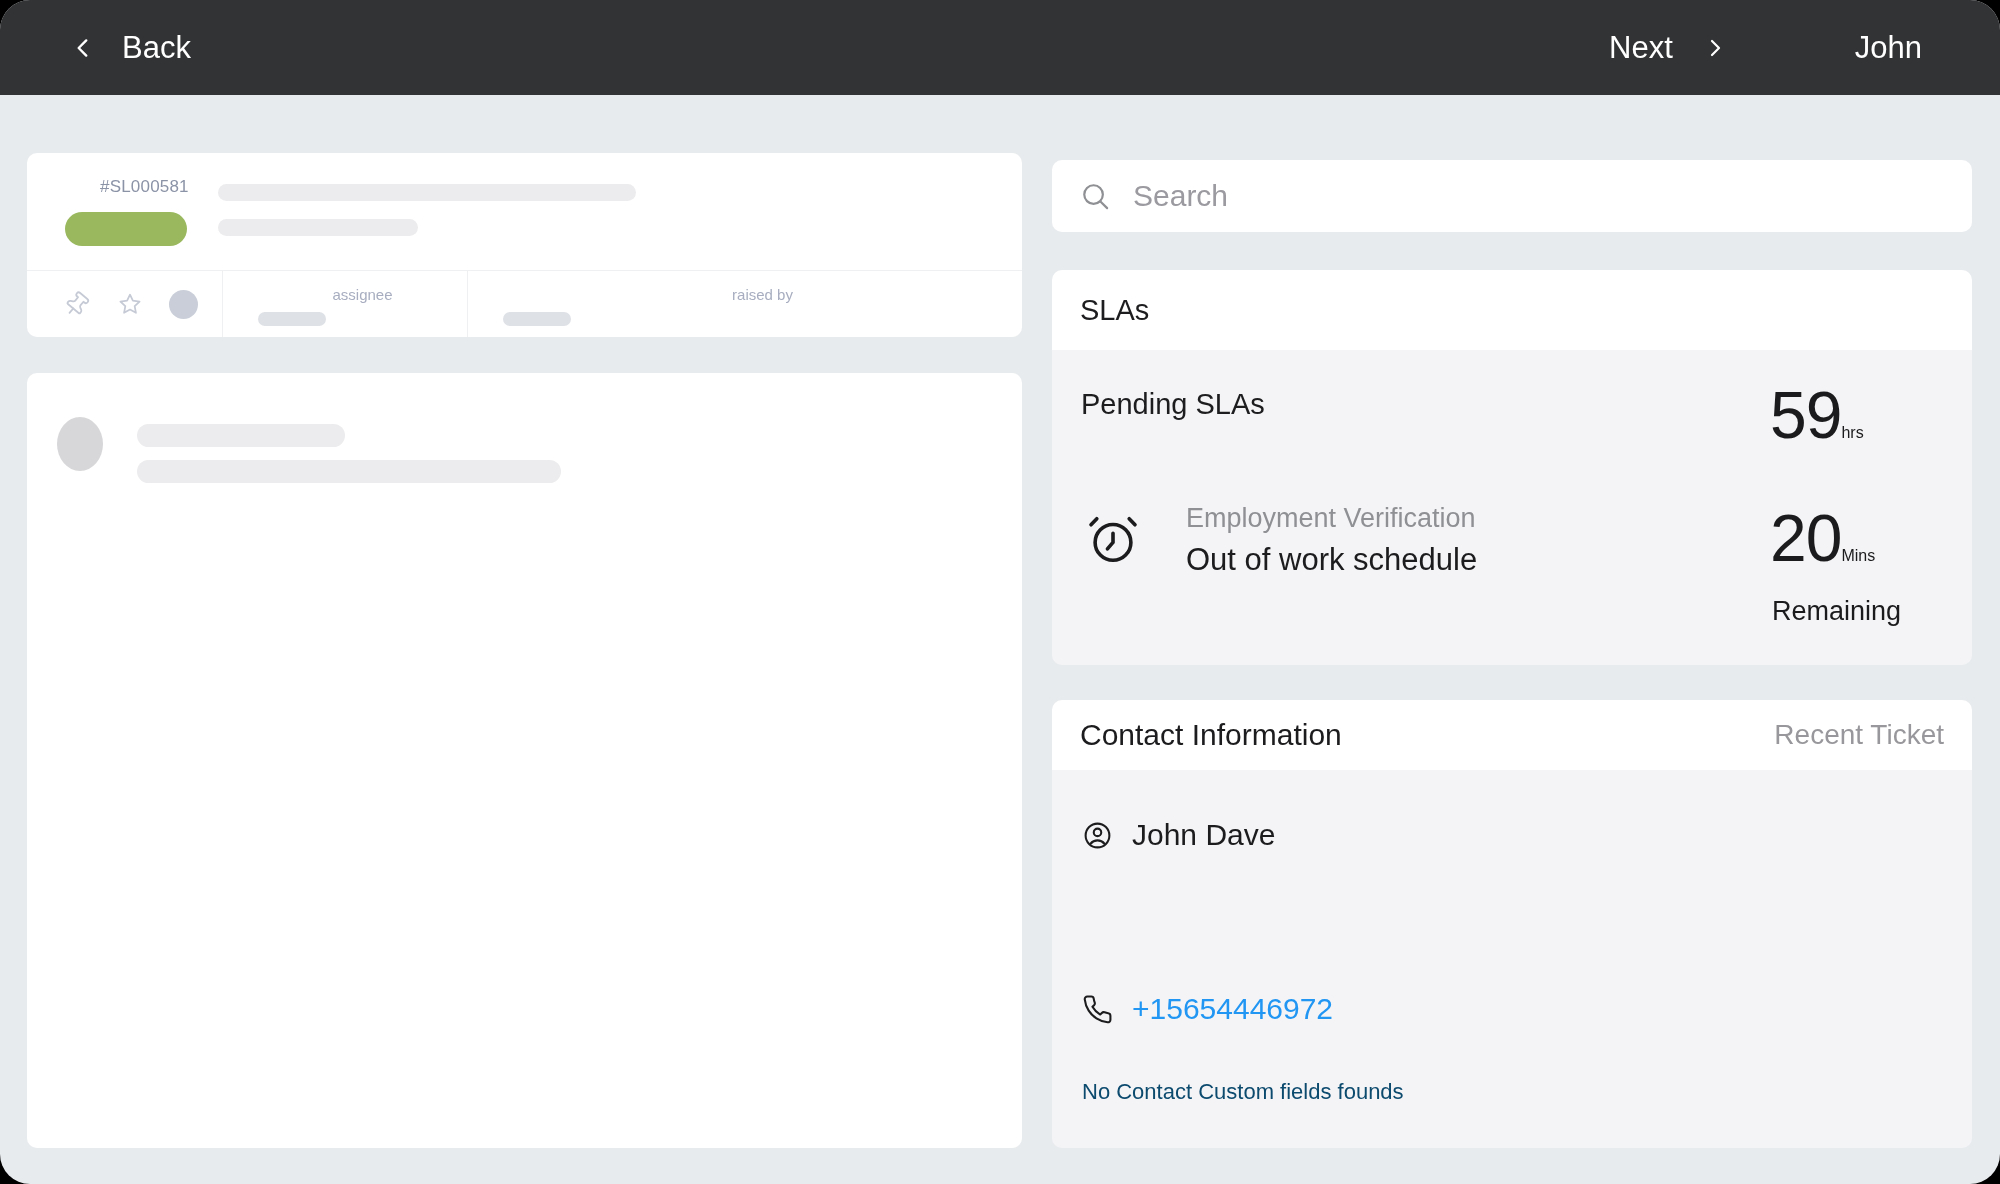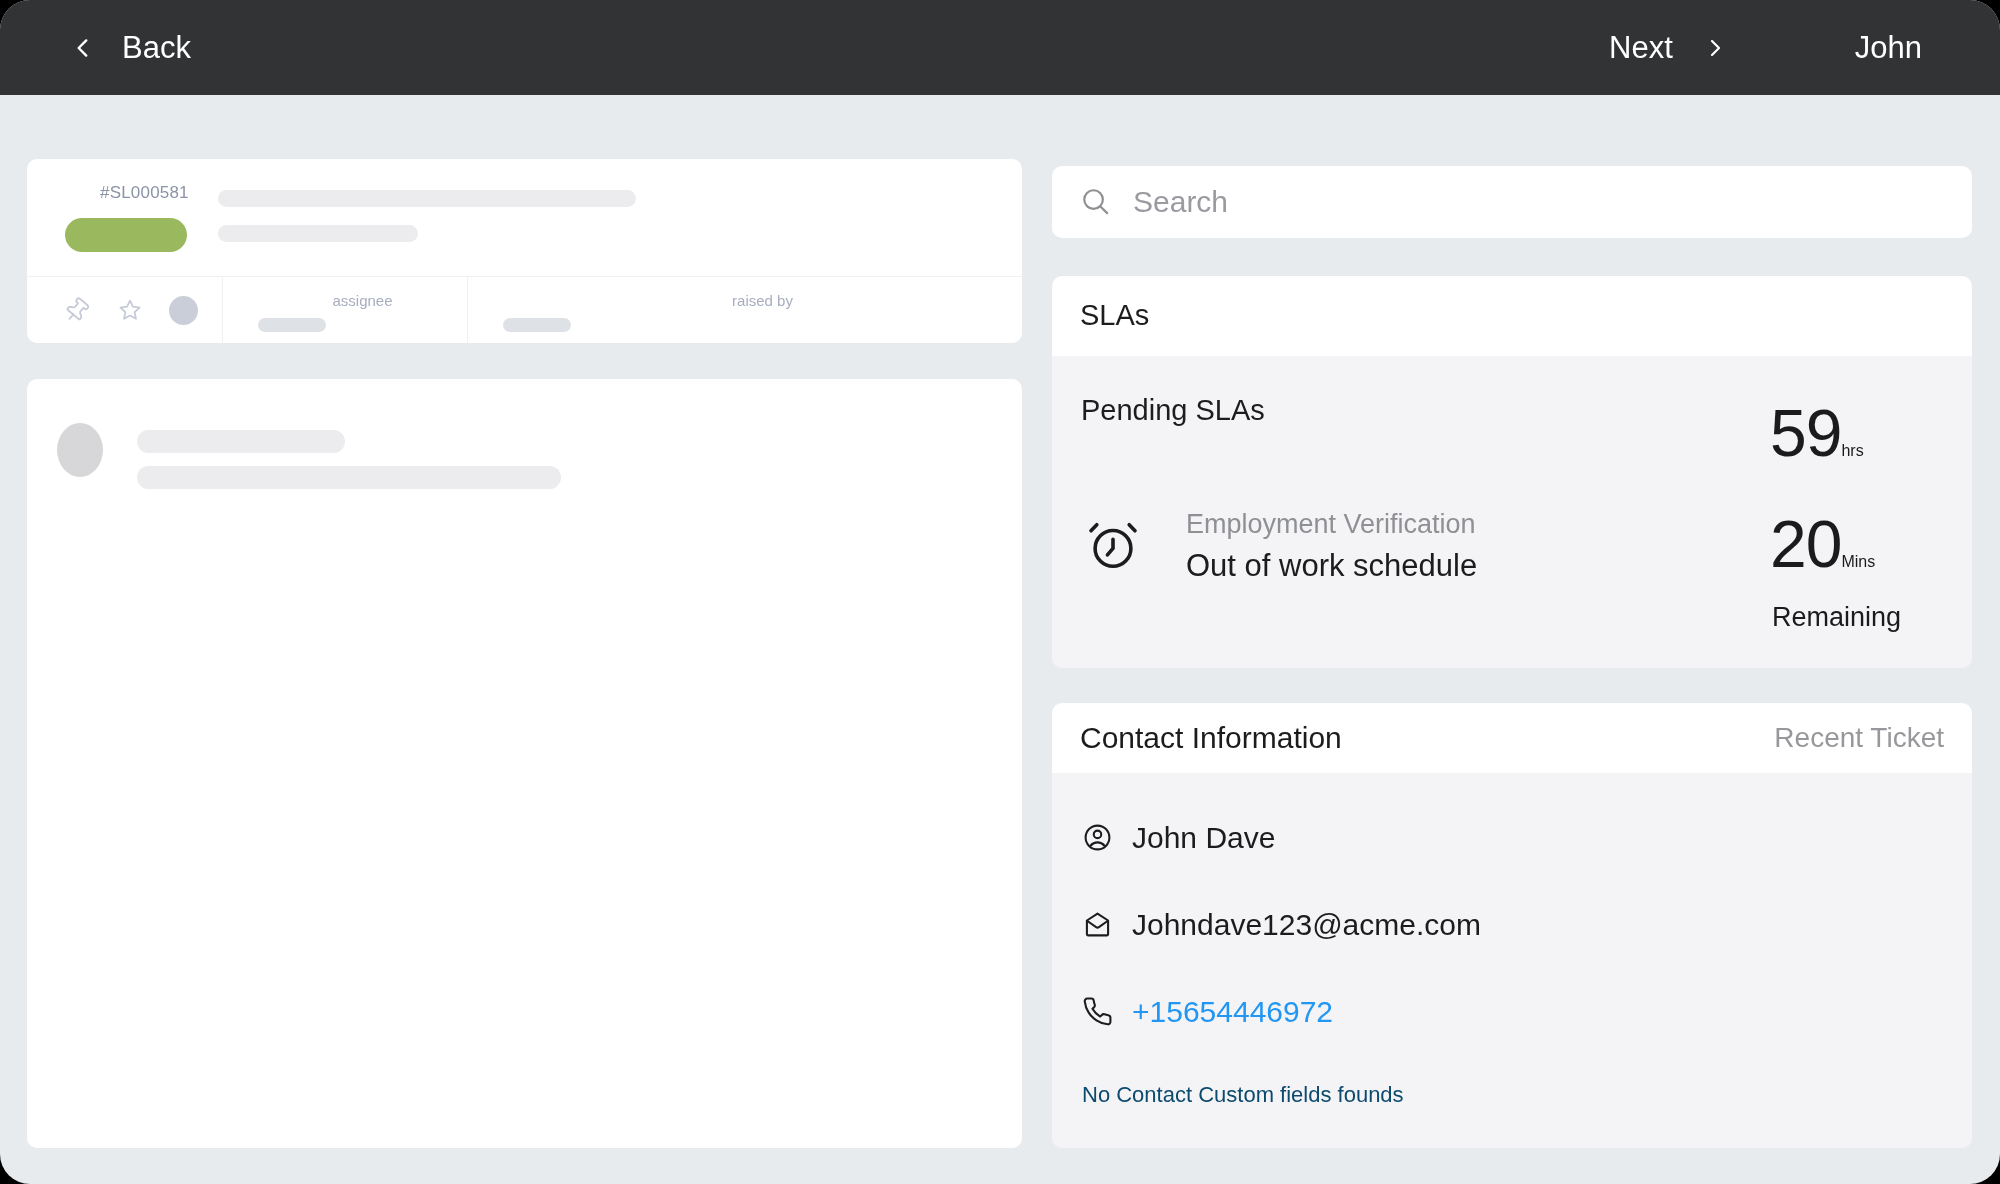--- a/index.html
+++ b/index.html
@@ -13,7 +13,7 @@
   .dialog {
     position:absolute; inset:0; border-radius:30px; overflow:hidden;
     background:var(--page-bg,#e8ebee);
-    display:flex; flex-direction:column;gap:6px;
+    display:flex; flex-direction:column;
   }
 
   

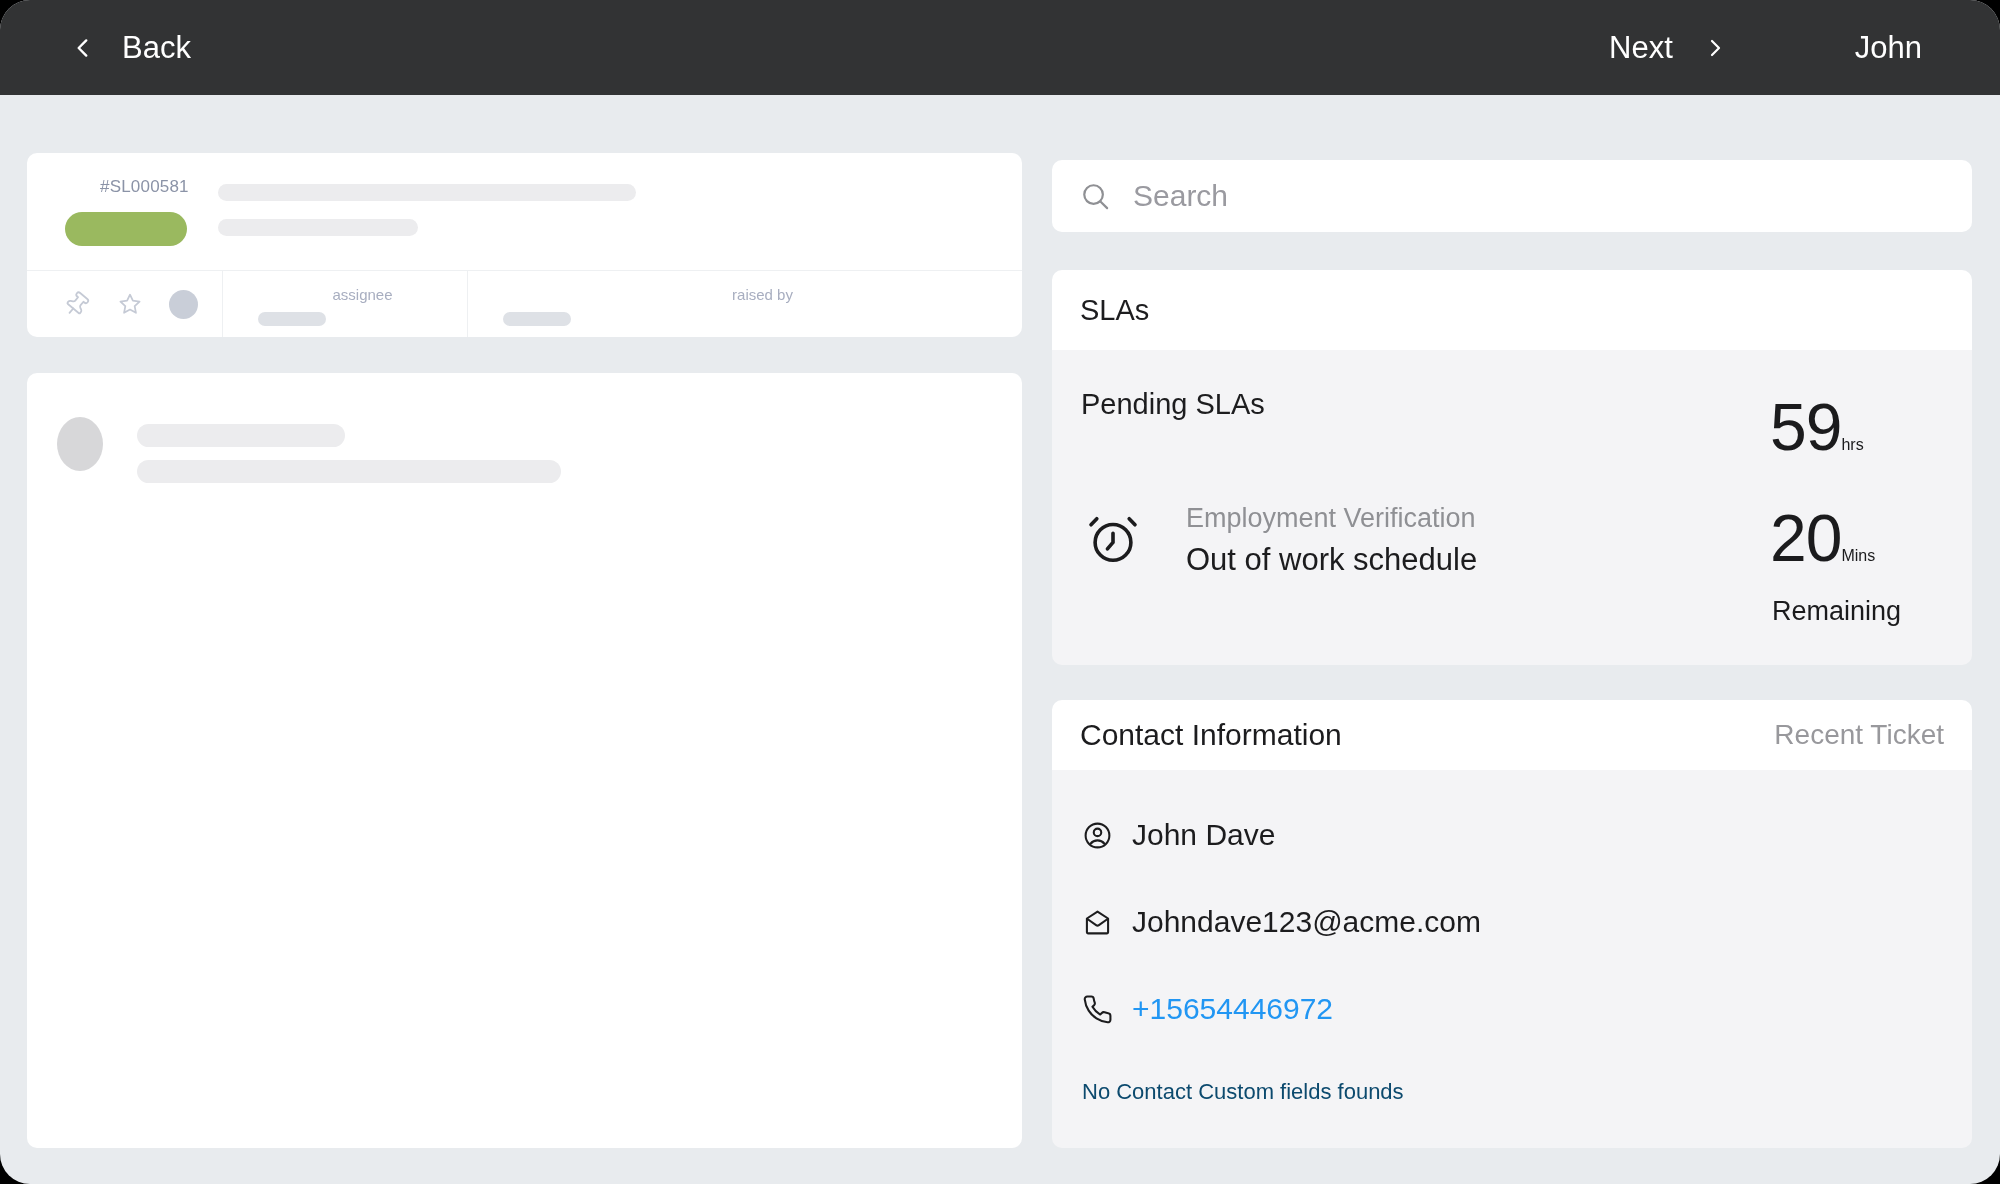--- a/index.html
+++ b/index.html
@@ -93,7 +93,7 @@
   .metric { position:absolute; left:718px; display:flex; align-items:baseline; color:#1b1b1d; }
   .metric .num { font-size:66px; line-height:1; letter-spacing:-1px; }
   .metric .unit { font-size:16px; }
-  .m-hours { top:44px; }
+  .m-hours { top:32px; }
   .m-mins { top:155px; }
   .remaining-label { position:absolute; left:720px; top:246px; font-size:27px; color:#1b1b1d; }
   .alarm-icon { position:absolute; left:32px; top:160px; width:58px; height:58px; color:#1c1c1e; }

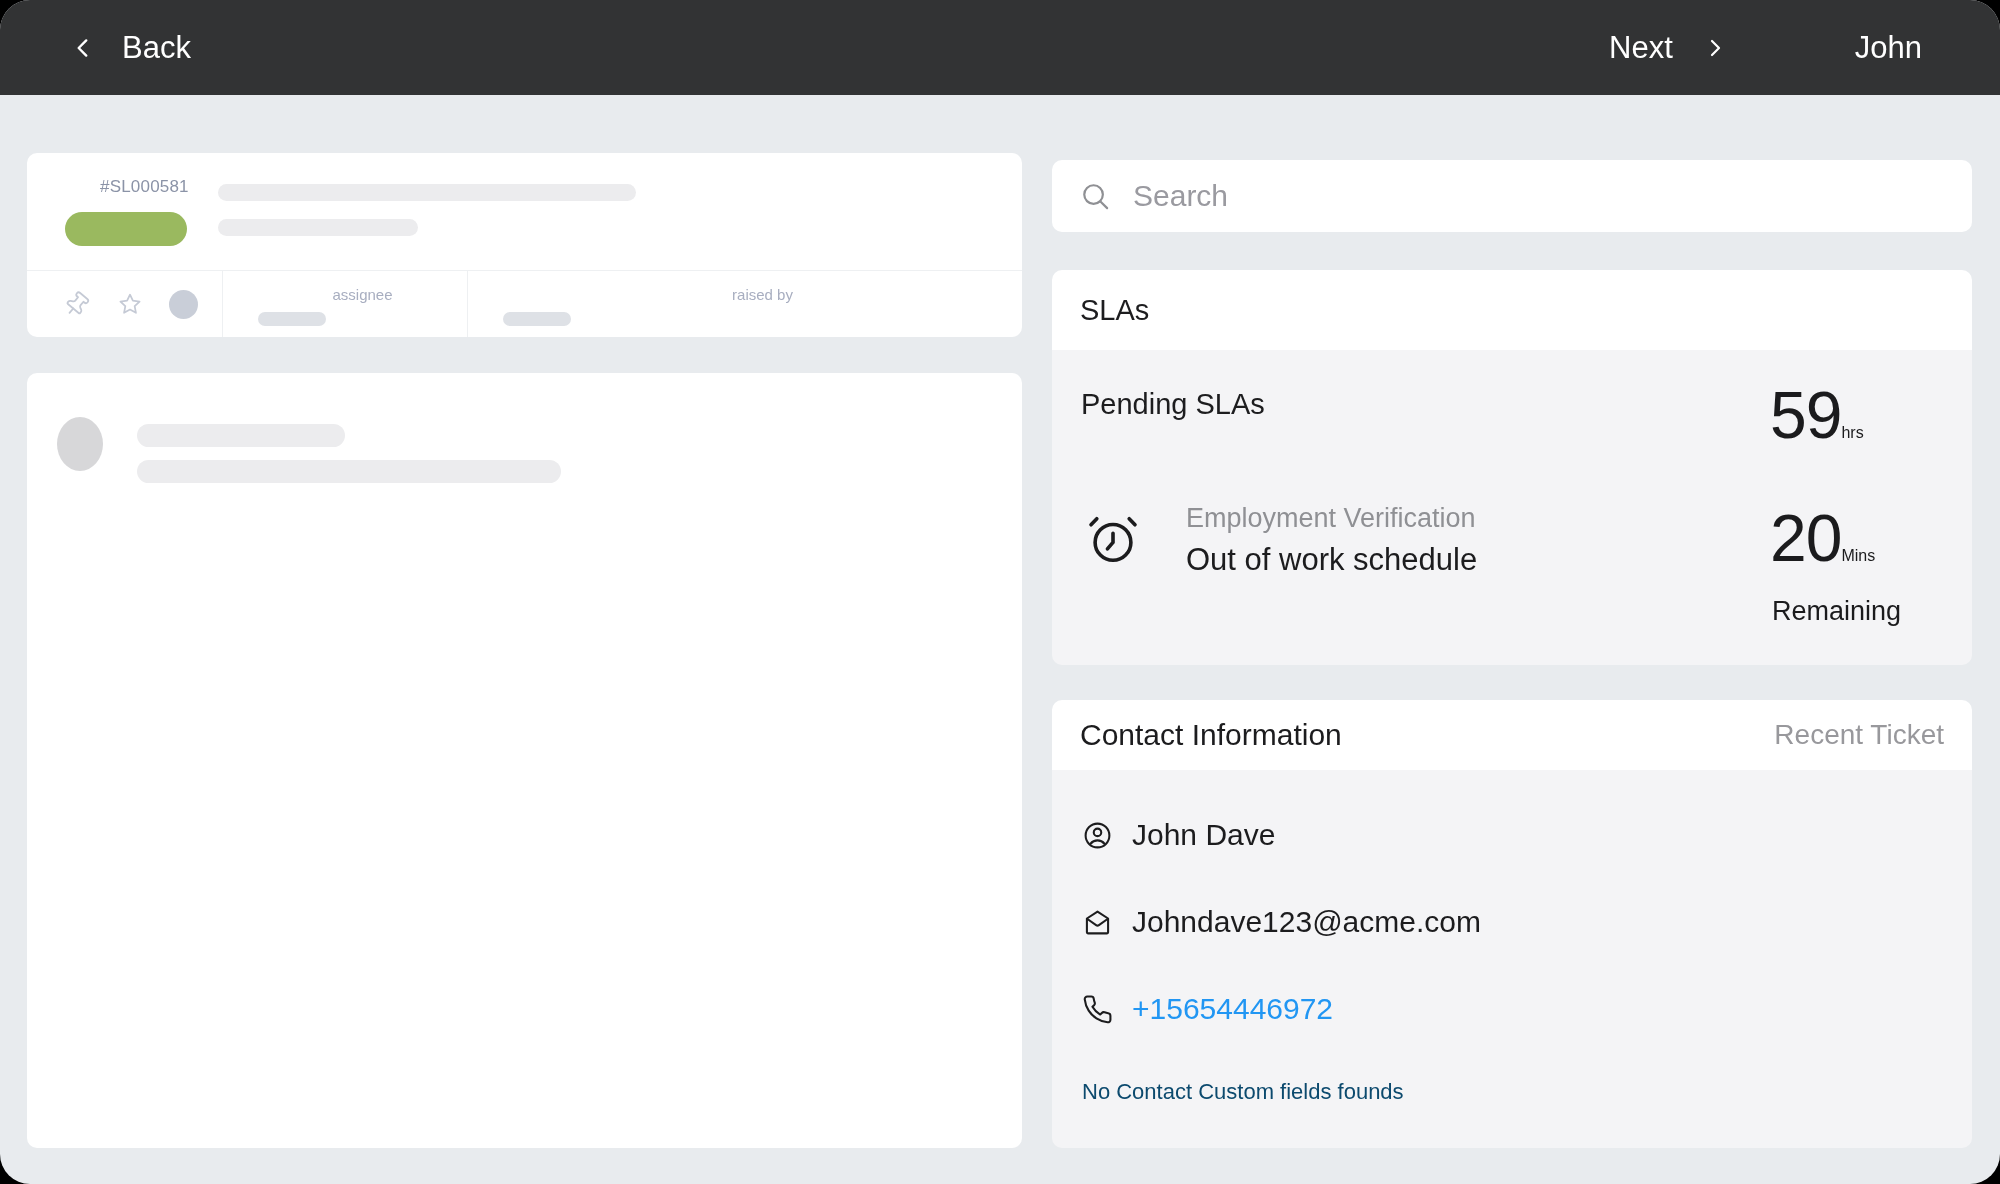--- a/index.html
+++ b/index.html
@@ -258,15 +258,6 @@
               <span class="val">John Dave</span>
             </div>
 
-            <div class="contact-row row-email">
-              <span style="display:flex">
-                <svg viewBox="0 0 24 24" fill="none" stroke="currentColor" stroke-width="1.6" stroke-linejoin="round">
-                  <path d="M12 3.6 20.2 8.9V19.6a.8.8 0 0 1-.8.8H4.6a.8.8 0 0 1-.8-.8V8.9Z"></path>
-                  <path d="M4.2 9.3l6.7 4.7a1.9 1.9 0 0 0 2.2 0l6.7-4.7"></path>
-                </svg>
-              </span>
-              <span class="val">Johndave123@acme.com</span>
-            </div>
 
             <div class="contact-row row-phone">
               <span style="display:flex">

